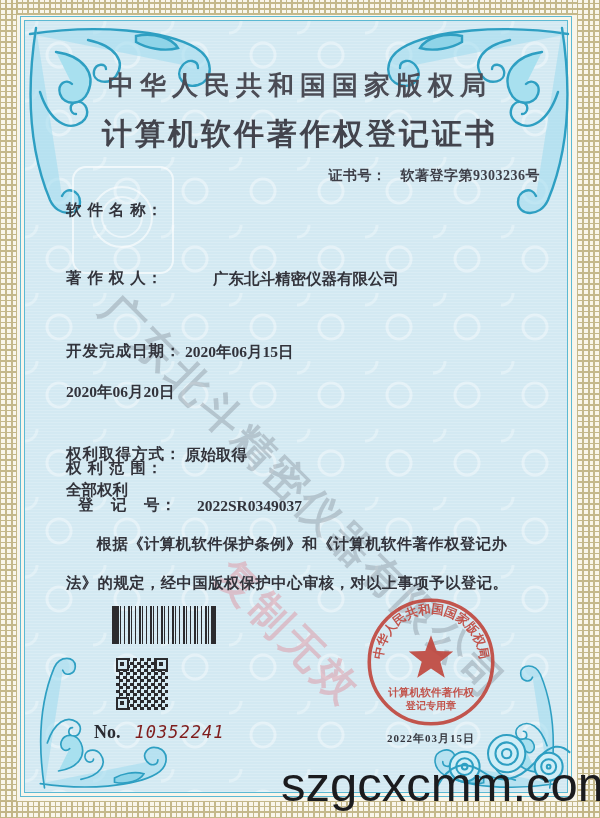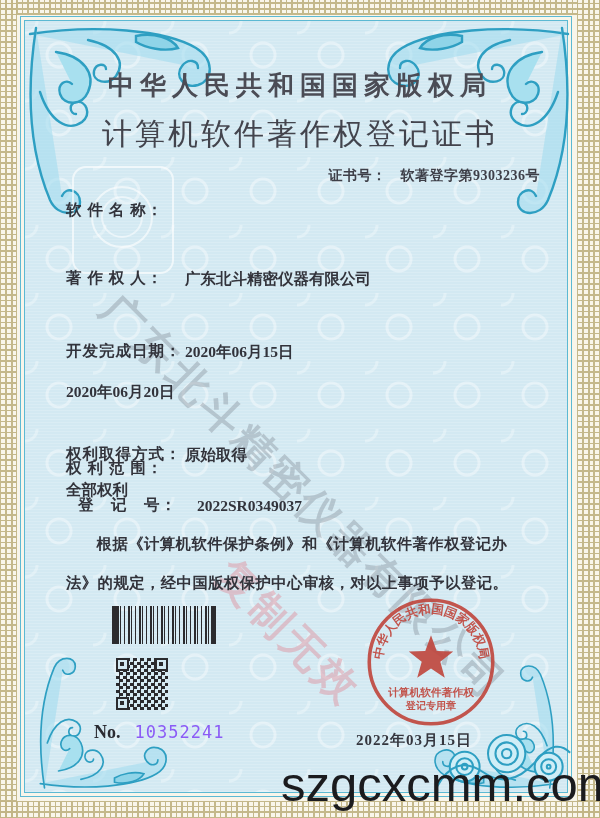--- a/index.html
+++ b/index.html
@@ -53,7 +53,7 @@
   .authority{position:absolute;left:0;top:68px;width:600px;text-align:center;
     font-size:26px;font-weight:700;letter-spacing:6px;color:#4b4c55;}
   .cert-title{position:absolute;left:0;top:114px;width:600px;text-align:center;
-    font-size:30px;font-weight:400;letter-spacing:3px;color:#43444d;}
+    font-size:30px;font-weight:700;letter-spacing:3px;color:#43444d;}
   .cert-no{position:absolute;right:60px;top:167px;font-size:14px;font-weight:700;
     color:#3e3f48;letter-spacing:.5px;text-align:center;}
   .cert-no .val{margin-left:14px;}

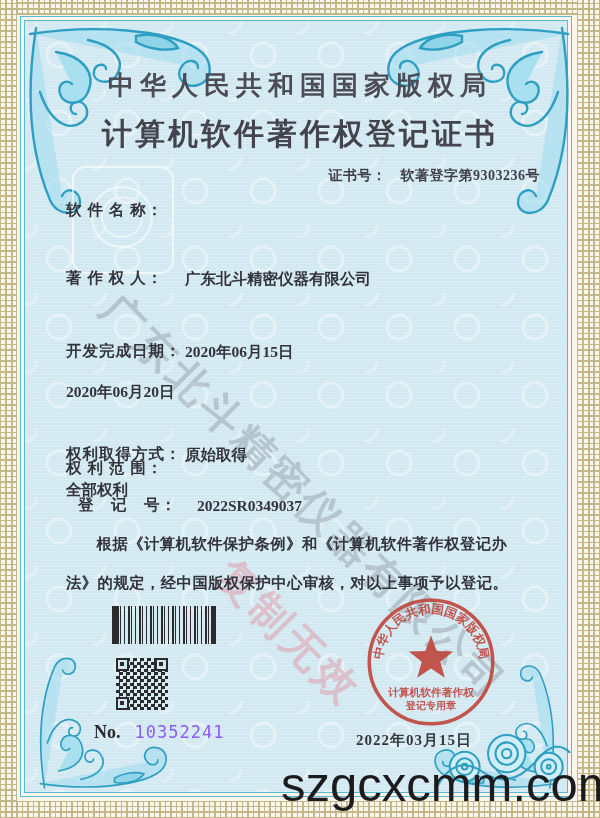--- a/index.html
+++ b/index.html
@@ -62,7 +62,7 @@
   .row{position:absolute;left:66px;display:flex;font-size:15.5px;font-weight:700;color:#32333b;}
   .row .lbl{display:inline-block;width:119px;flex:none;letter-spacing:1px;}
   .row .vals{line-height:21.5px;}
-  .r1{top:200px;flex-direction:column;} .r2{top:268px;} .r3{top:341px;} .r4{top:381px;}
+  .r1{top:200px;flex-direction:column;} .r2{top:268px;gap:28px;} .r3{top:341px;} .r4{top:381px;}
   .r5{top:444px;} .r6{top:458px;flex-direction:column;} .r7{top:495px;margin-left:12px;}
 
   .statement{position:absolute;left:66px;top:524px;width:466px;

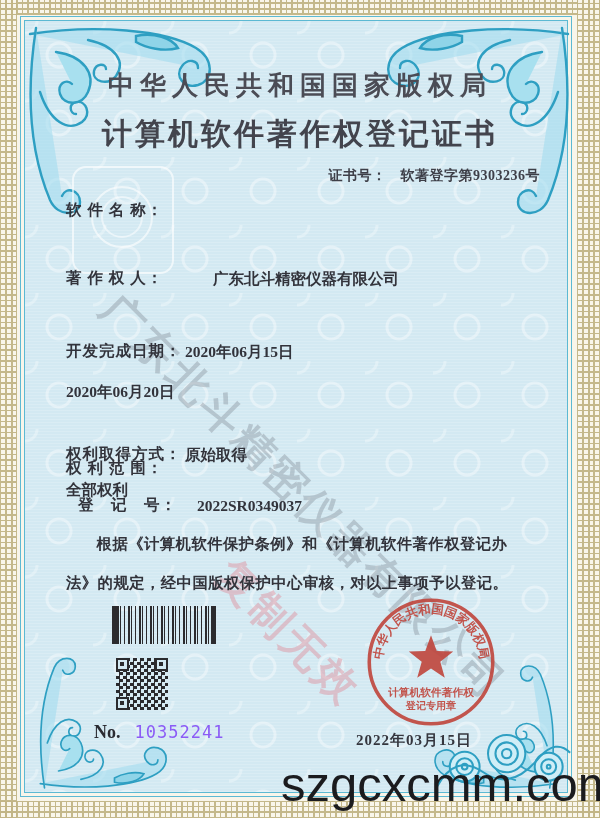--- a/index.html
+++ b/index.html
@@ -83,8 +83,8 @@
   .finder::after{content:"";position:absolute;left:2px;top:2px;width:4px;height:4px;background:#2b2b2e;}
   .f-tl{left:0;top:0;} .f-tr{right:0;top:0;} .f-bl{left:0;bottom:0;}
   .serial{position:absolute;left:94px;top:722px;font-size:18px;color:#2a2b32;font-weight:600;}
-  .serial .num{color:#8b5cf6;font-family:"DejaVu Sans Mono","Liberation Mono",monospace;
-    font-size:17px;letter-spacing:1px;margin-left:14px;font-weight:400;}
+  .serial .num{color:#7f1d1d;font-family:"DejaVu Sans Mono","Liberation Mono",monospace;
+    font-size:17px;letter-spacing:1px;margin-left:14px;font-weight:400;font-style:italic;}
 
   
   .seal{position:absolute;left:366px;top:597px;width:130px;height:130px;opacity:.9;}

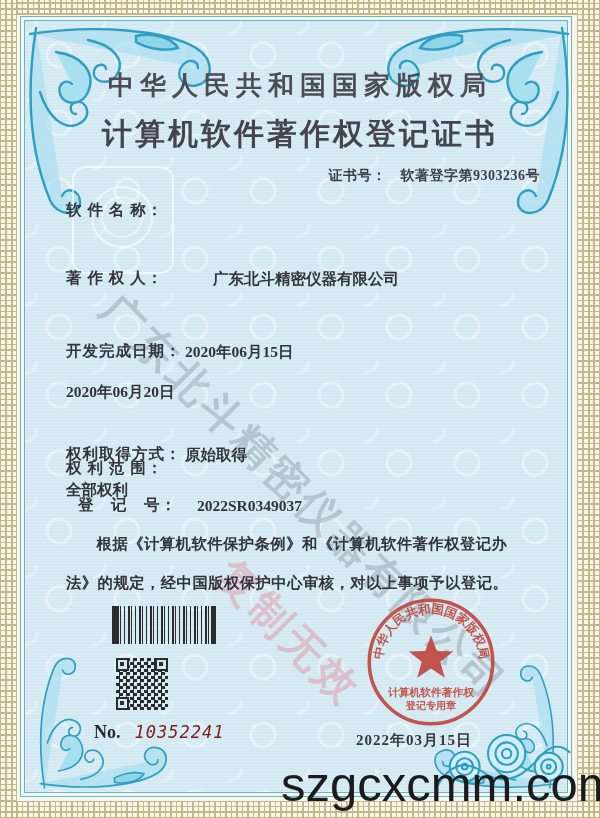--- a/index.html
+++ b/index.html
@@ -88,8 +88,8 @@
 
   
   .seal{position:absolute;left:366px;top:597px;width:130px;height:130px;opacity:.9;}
-  .seal-date{position:absolute;left:356px;top:731px;width:150px;text-align:left;
-    font-size:15px;font-weight:700;color:#35363e;letter-spacing:1px;}
+  .seal-date{position:absolute;left:356px;top:731px;width:150px;text-align:center;
+    font-size:11px;font-weight:700;color:#35363e;letter-spacing:1px;}
 
   
   .wm{position:absolute;white-space:nowrap;transform-origin:0 0;transform:rotate(45deg);

